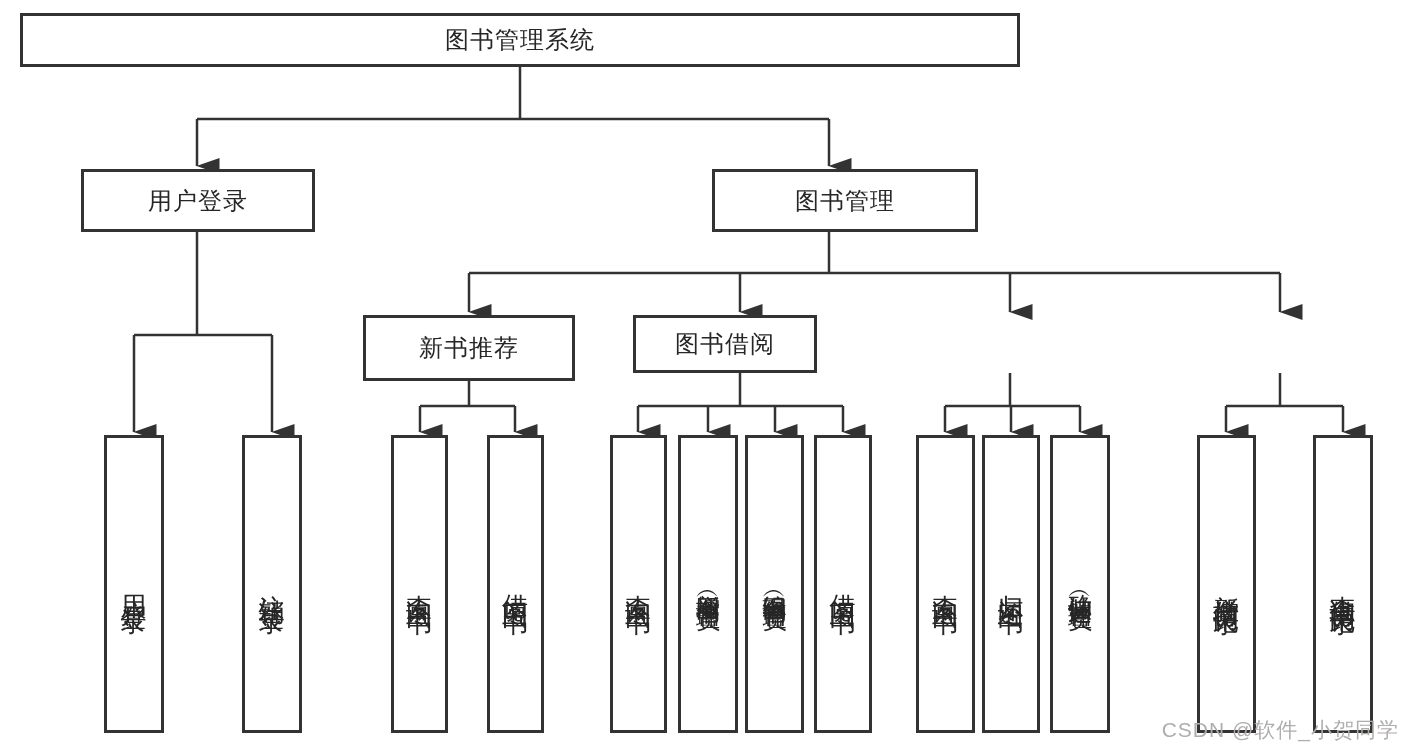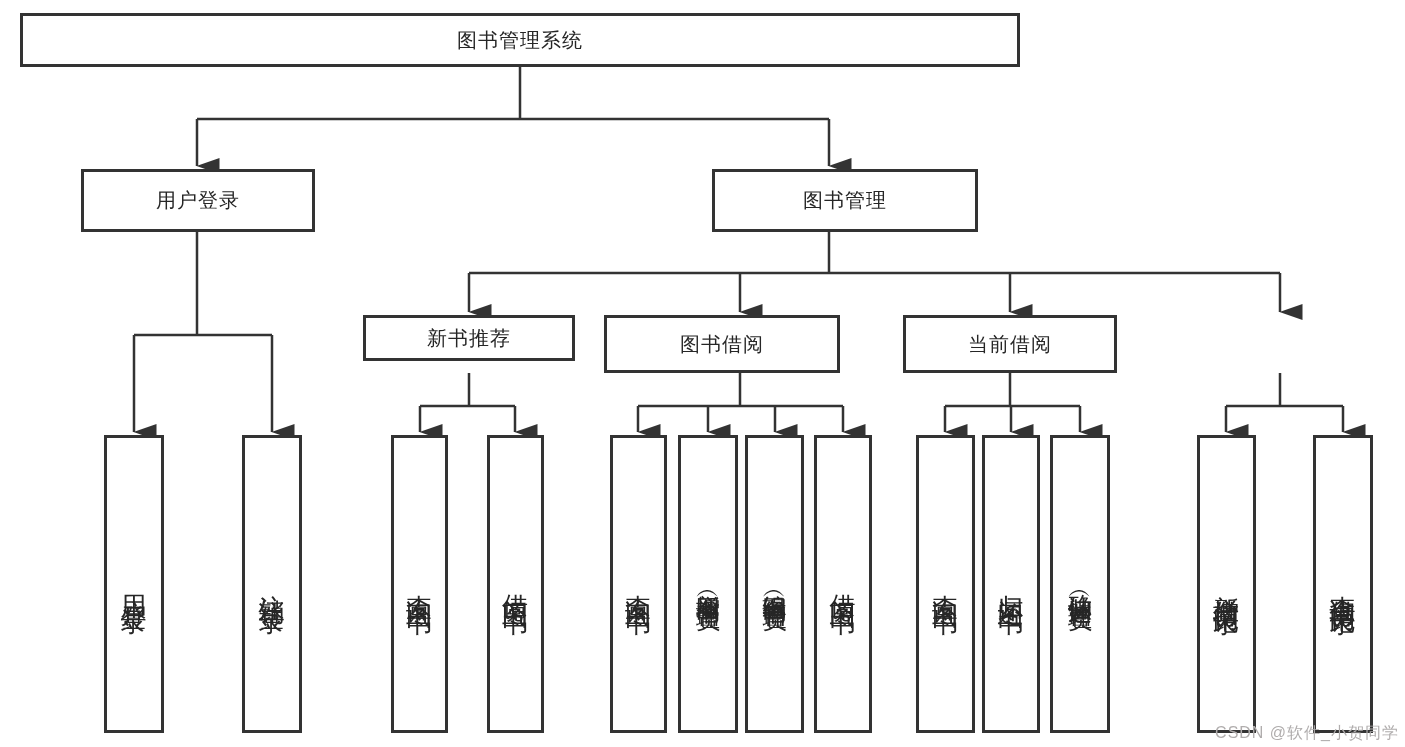--- a/index.html
+++ b/index.html
@@ -16,7 +16,7 @@
     display:flex;align-items:center;justify-content:center;
     color:#262626;
   }
-  .hlabel{font-size:20px;letter-spacing:1px;white-space:nowrap;}
+  .hlabel{font-size:24px;letter-spacing:1px;white-space:nowrap;}
   .vlabel{
     writing-mode:vertical-rl;text-orientation:mixed;
     font-size:26px;line-height:1;letter-spacing:5px;white-space:nowrap;

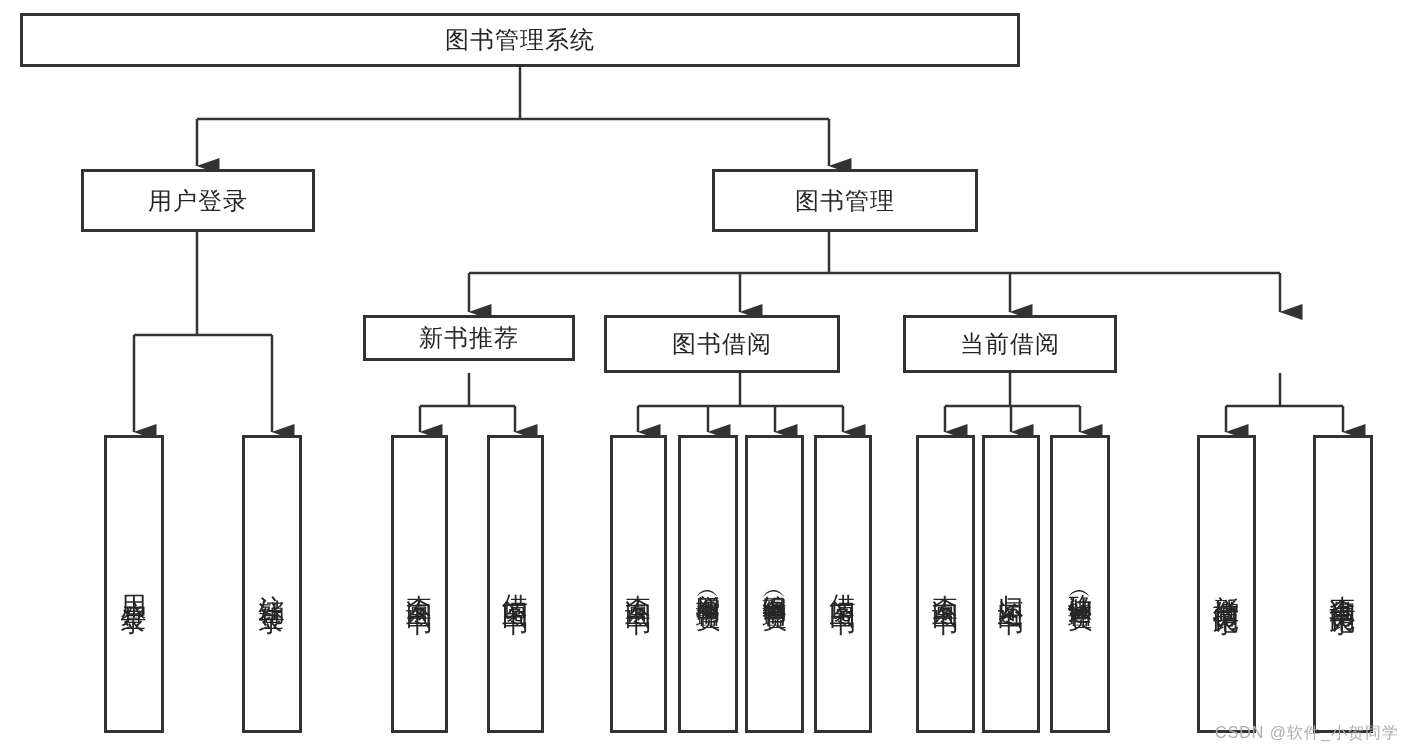--- a/index.html
+++ b/index.html
@@ -85,7 +85,7 @@
     <span class="hlabel">图书管理</span>
   </div>
 
-  <div class="box" style="left:363px;top:315px;width:212px;height:46px">
+  <div class="box" style="left:363px;top:315px;width:212px;height:66px">
     <span class="hlabel">新书推荐</span>
   </div>
   <div class="box" style="left:604px;top:315px;width:236px;height:58px">

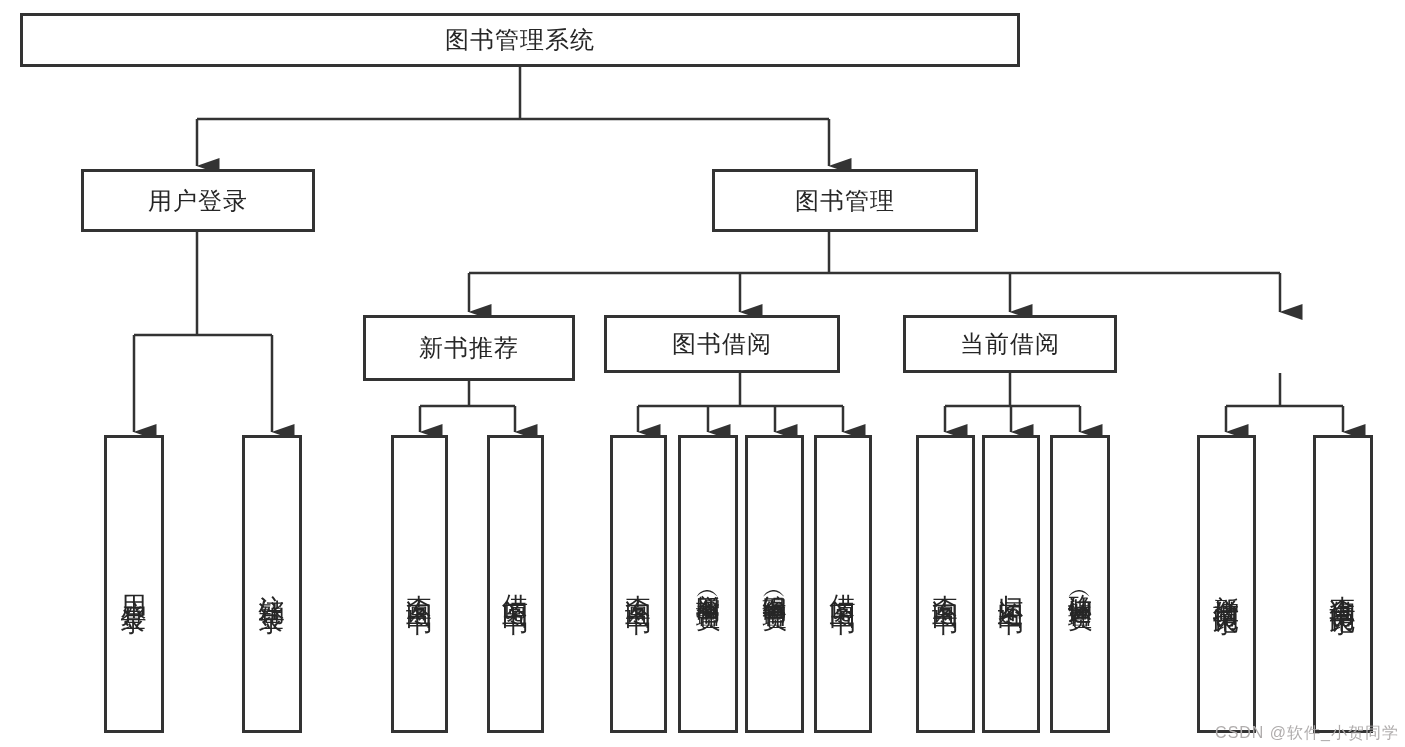--- a/index.html
+++ b/index.html
@@ -88,7 +88,7 @@
   <div class="box" style="left:363px;top:315px;width:212px;height:66px">
     <span class="hlabel">新书推荐</span>
   </div>
-  <div class="box" style="left:604px;top:315px;width:236px;height:58px">
+  <div class="box" style="left:633px;top:315px;width:184px;height:58px">
     <span class="hlabel">图书借阅</span>
   </div>
   <div class="box" style="left:903px;top:315px;width:214px;height:58px">

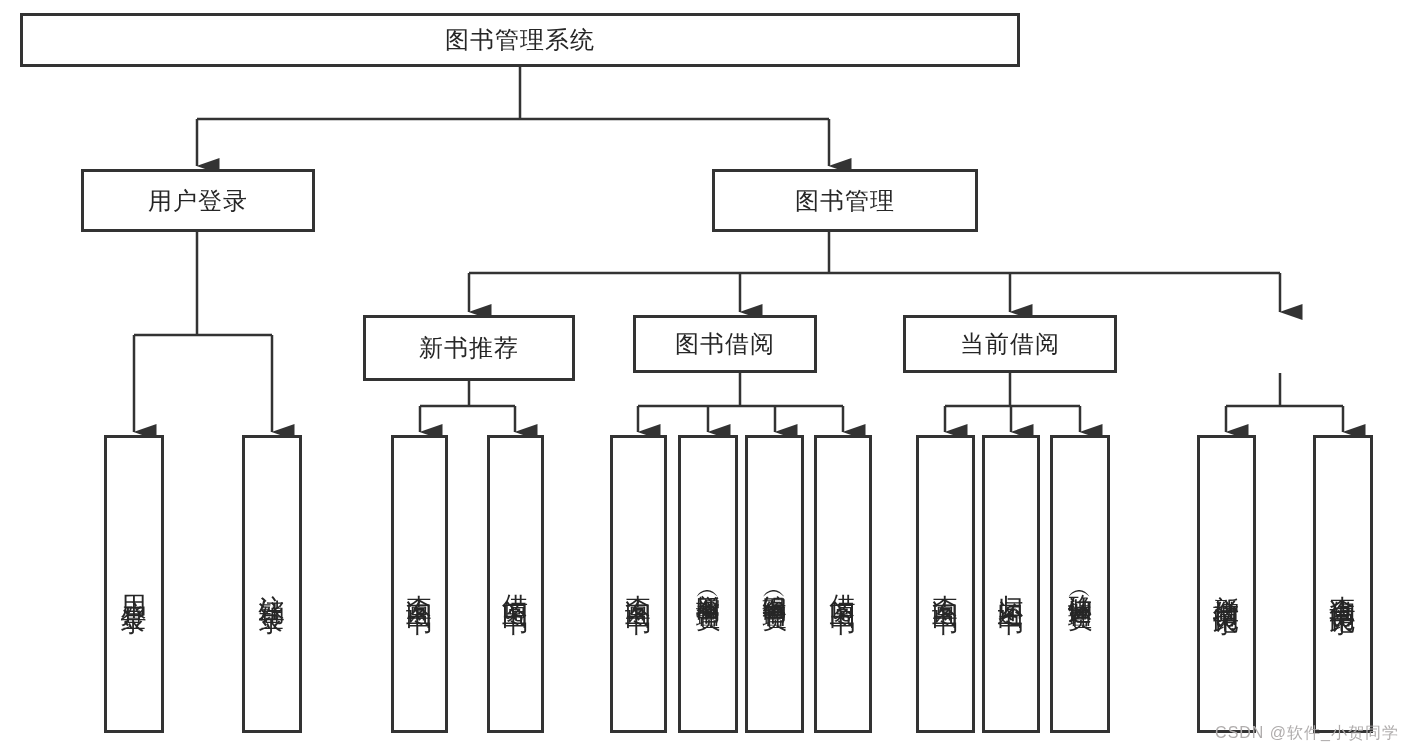--- a/index.html
+++ b/index.html
@@ -91,9 +91,6 @@
   <div class="box" style="left:633px;top:315px;width:184px;height:58px">
     <span class="hlabel">图书借阅</span>
   </div>
-  <div class="box" style="left:903px;top:315px;width:214px;height:58px">
-    <span class="hlabel">当前借阅</span>
-  </div>
 
   <div class="box" style="left:104px;top:435px;width:60px;height:298px">
     <span class="vlabel">用户登录</span>

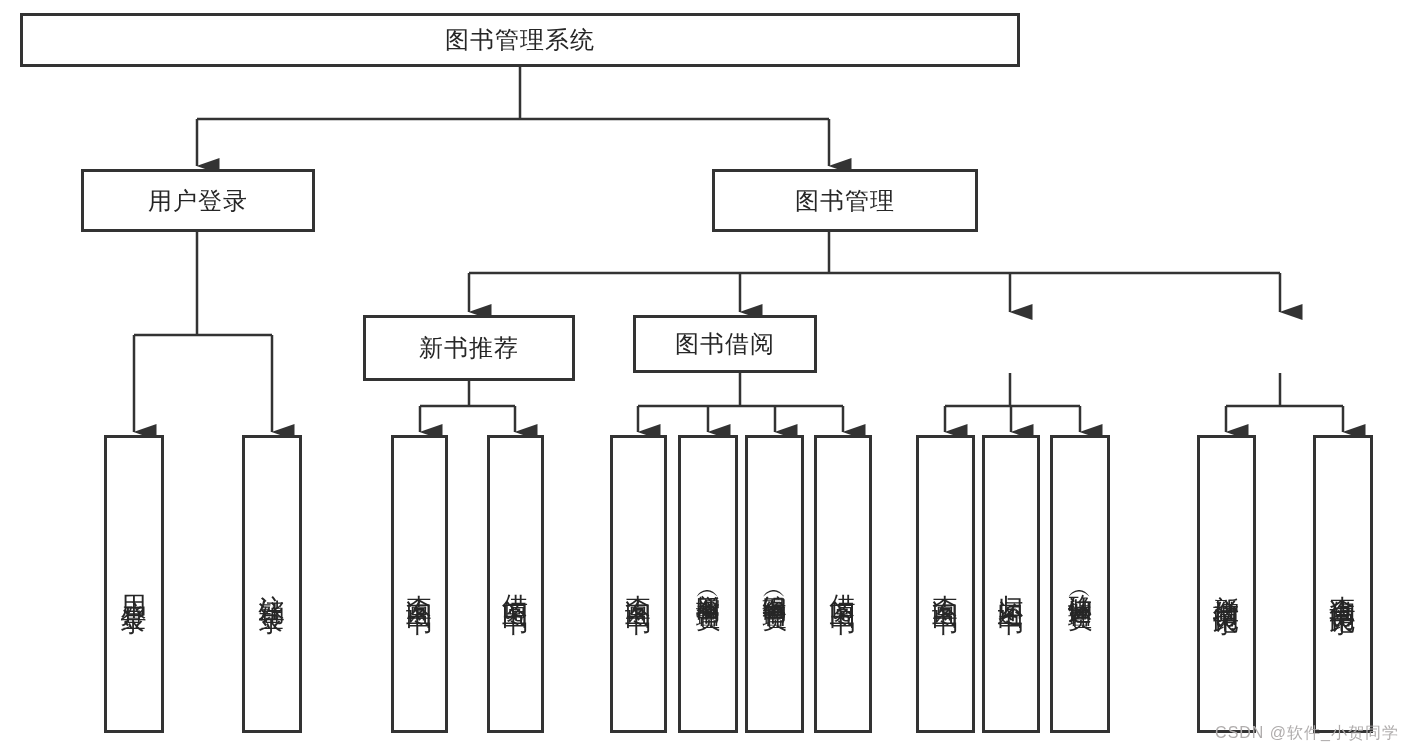--- a/index.html
+++ b/index.html
@@ -23,7 +23,7 @@
   }
   .watermark{
     position:absolute;right:6px;bottom:3px;
-    font-size:16px;color:#b0adad;letter-spacing:1px;z-index:5;
+    font-size:21px;color:#b0adad;letter-spacing:1px;z-index:5;
   }
 </style>
 </head>

